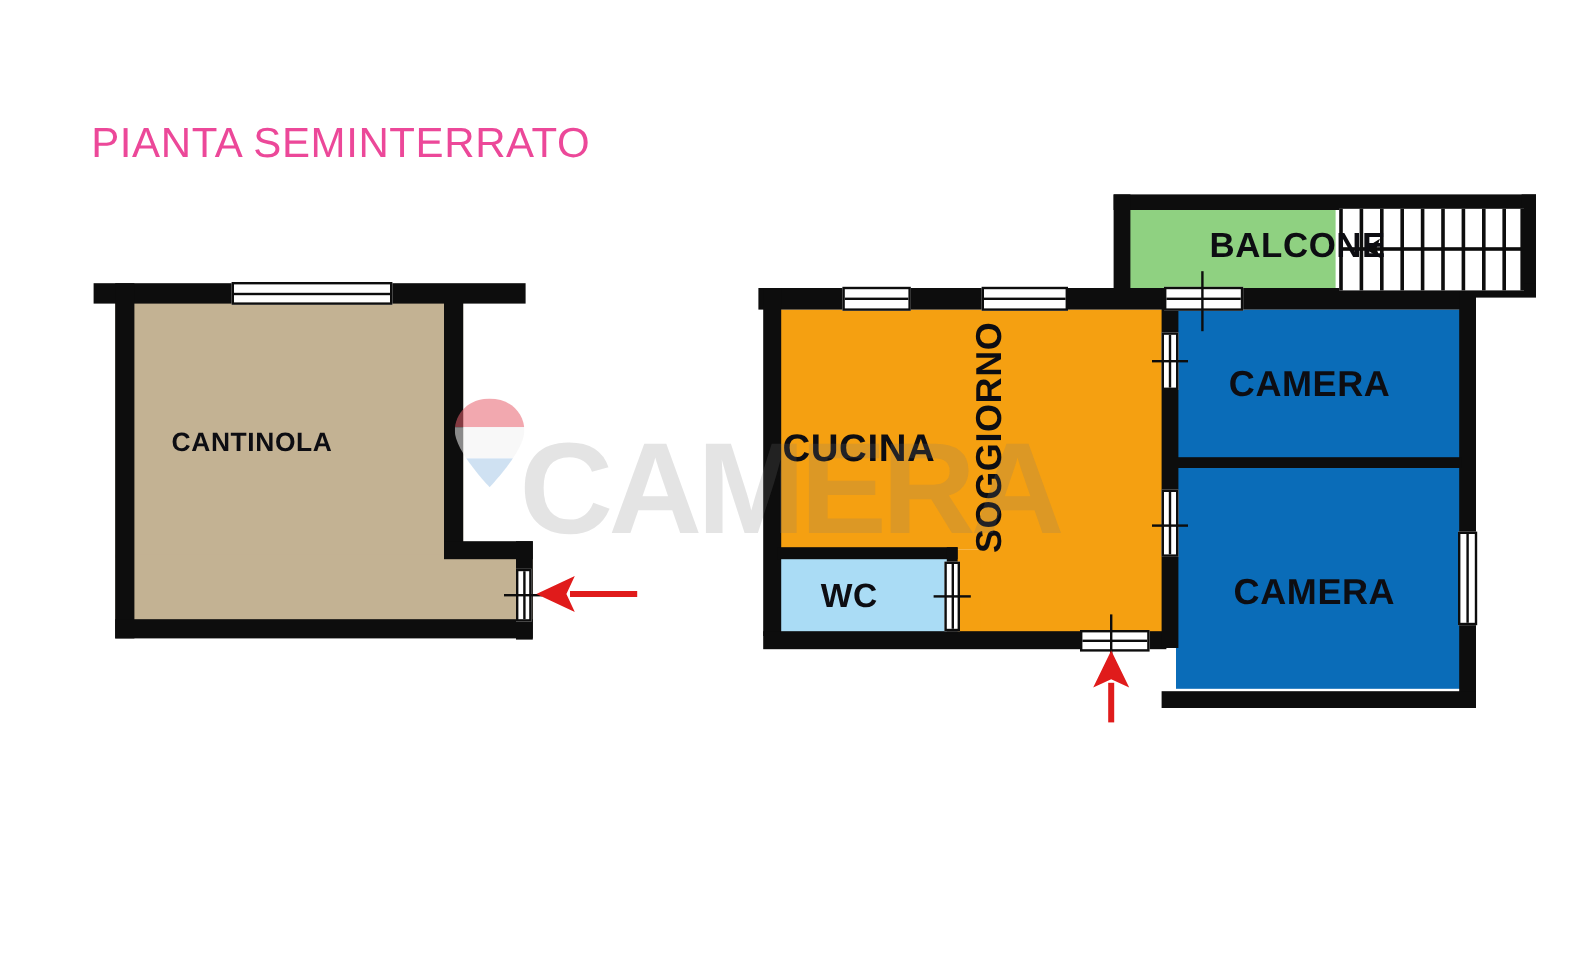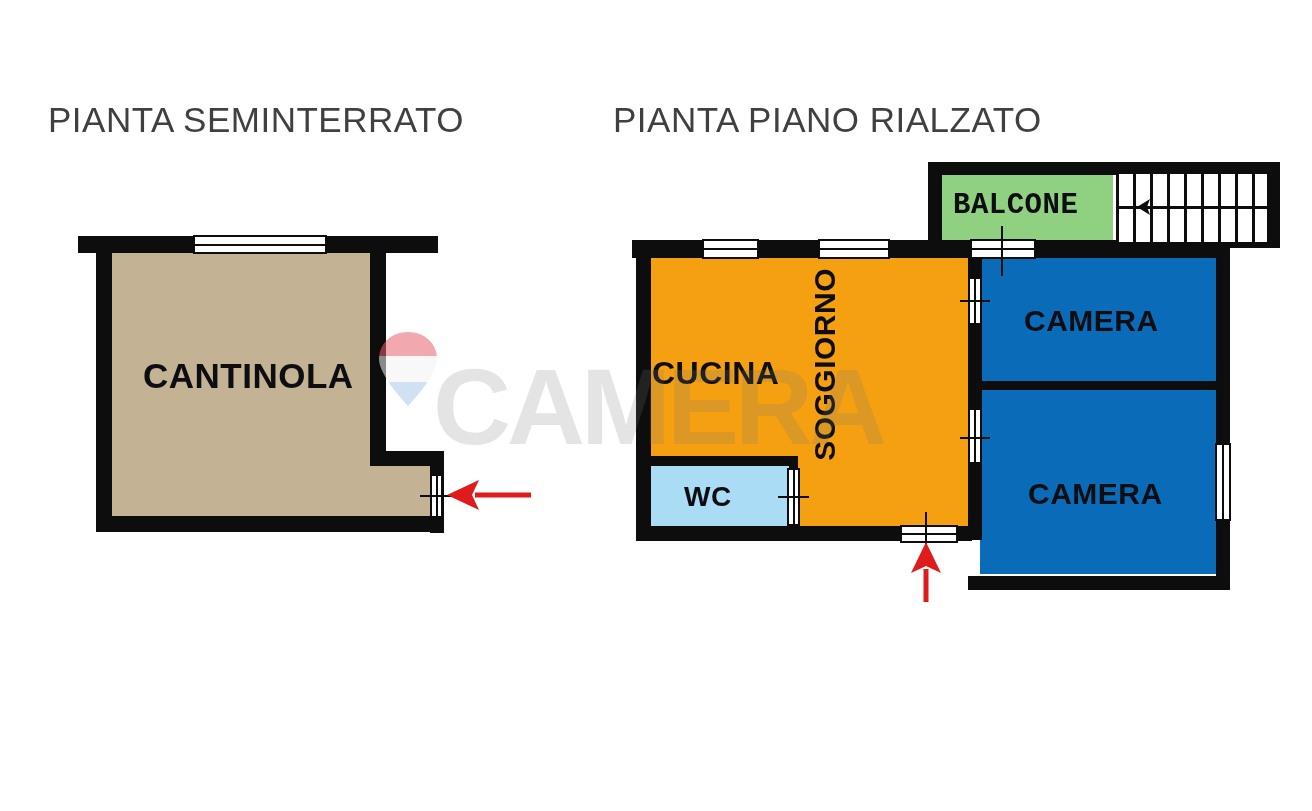--- a/index.html
+++ b/index.html
@@ -24,9 +24,10 @@
     font-family: "Liberation Sans", sans-serif;
     font-size: 35px;
     font-weight: 400;
-    color: #404040;
+    color: #ec4899;
     letter-spacing: 0.5px;
     white-space: nowrap;
+    margin-left: 28px;
   }
   #title-left  { left: 48px;  top: 100px; }
   #title-right { left: 613px; top: 100px; }

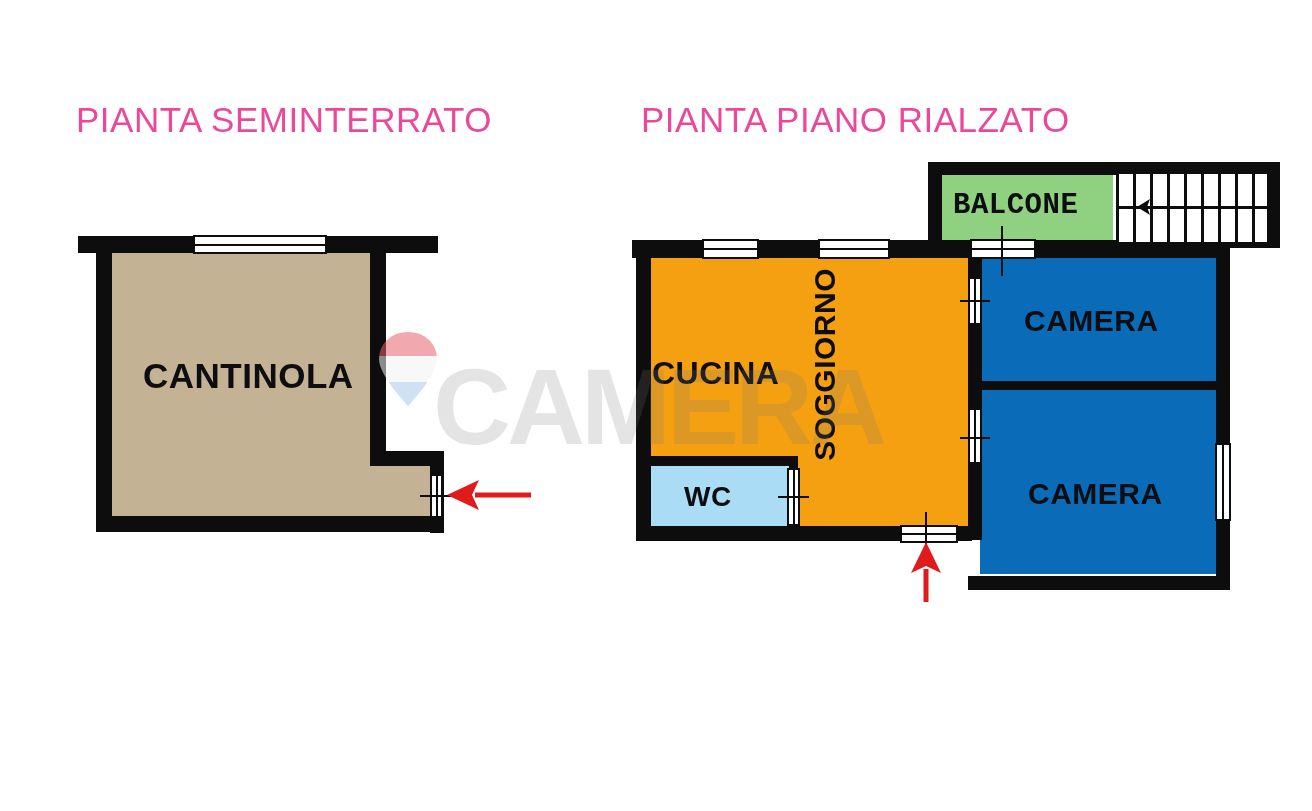--- a/index.html
+++ b/index.html
@@ -127,7 +127,6 @@
 
   <div class="plan-title" id="title-left">PIANTA SEMINTERRATO</div>
 
-  <div class="plan-title" id="title-right">PIANTA PIANO RIALZATO</div>
 
   <div id="plan-seminterrato">
 

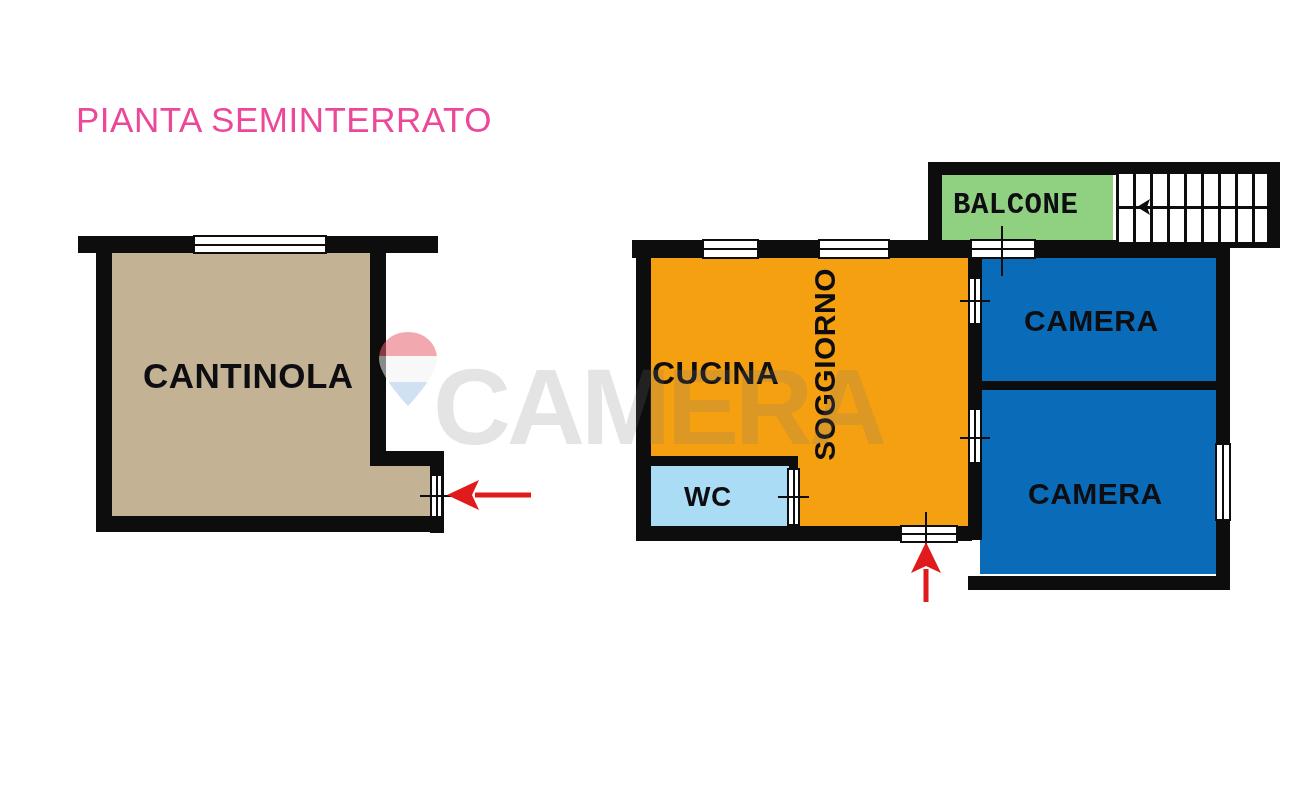--- a/index.html
+++ b/index.html
@@ -234,7 +234,7 @@
 
     <div class="room-label" style="left:684px; top:481px; font-size:28px;">WC</div>
 
-    <div class="room-label" style="left:953px; top:189px; font-size:29px;font-family:Liberation Mono, monospace;">BALCONE</div>
+    <div class="room-label" style="left:1008px; top:189px; font-size:29px;">BALCONE</div>
 
     <div class="room-label" style="left:1024px; top:304px; font-size:30px;">CAMERA</div>
 

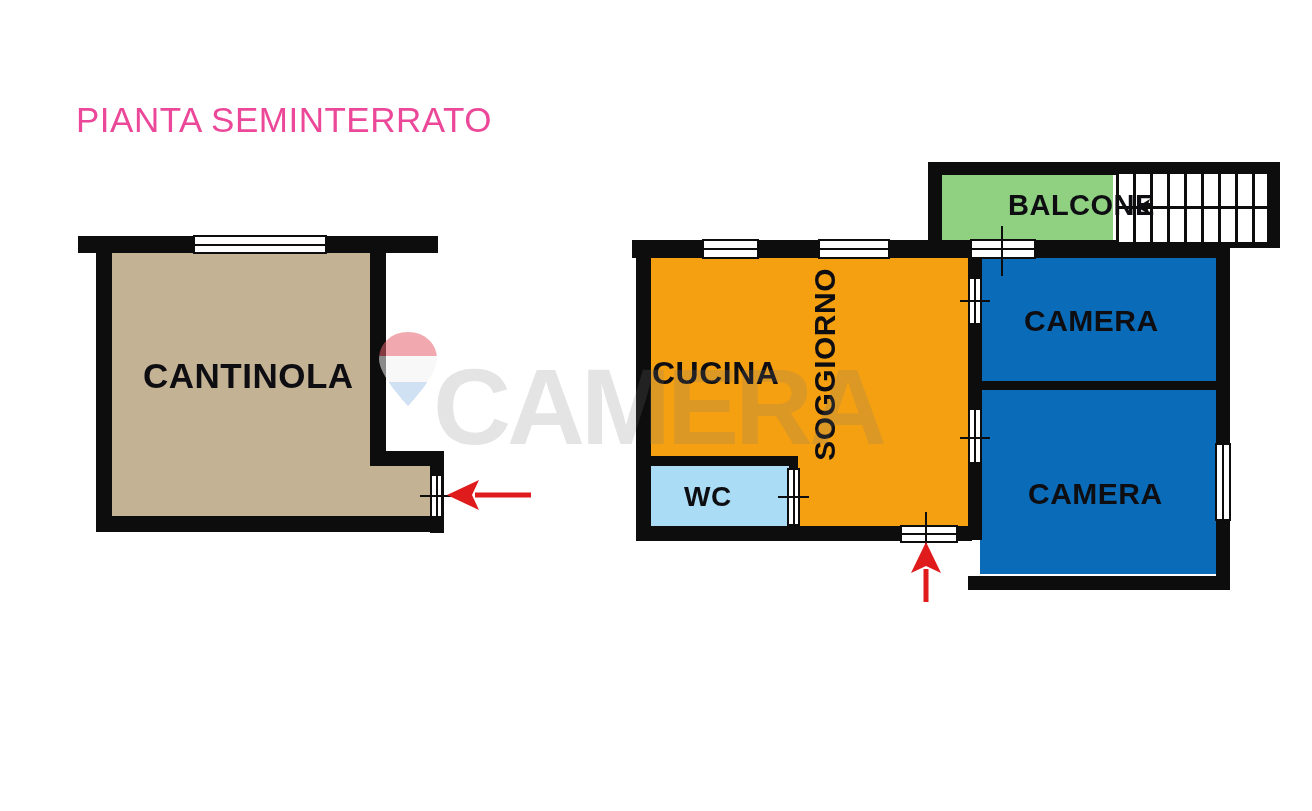--- a/index.html
+++ b/index.html
@@ -241,7 +241,7 @@
     <div class="room-label" style="left:1028px; top:477px; font-size:30px;">CAMERA</div>
   </div>
 
-  <div class="room-label" style="left:143px; top:356px; font-size:35px;">CANTINOLA</div>
+  <div class="room-label" style="left:143px; top:356px; font-size:22px;">CANTINOLA</div>
 
   <div id="watermark">
     <svg class="balloon" viewBox="0 0 62 78">

